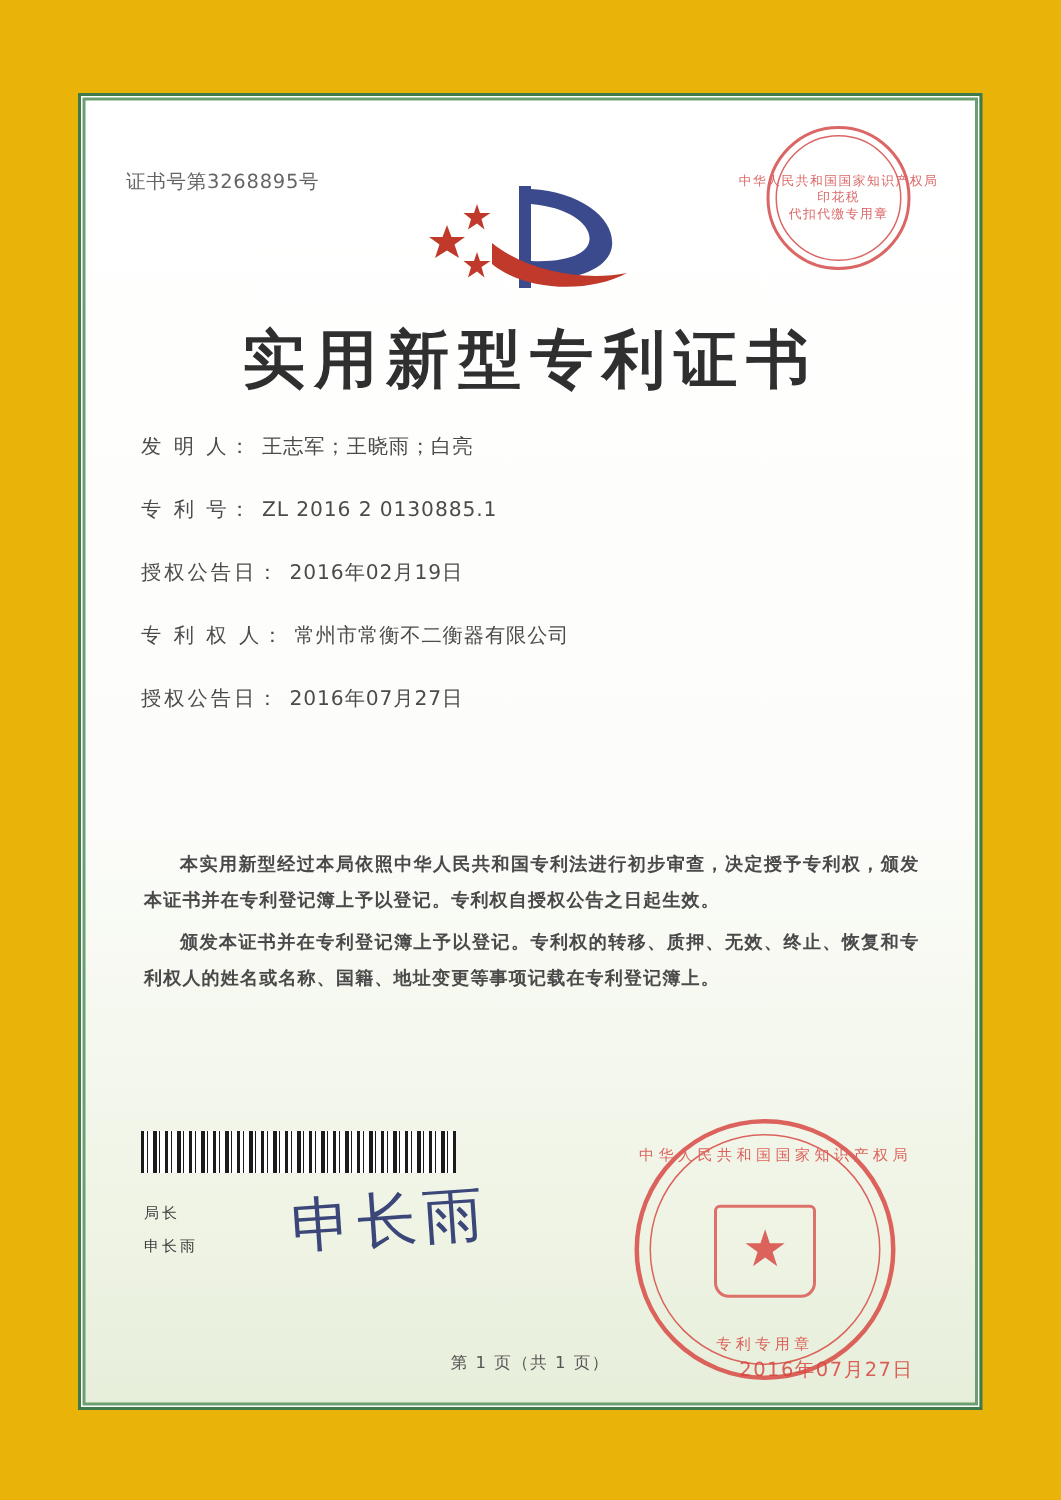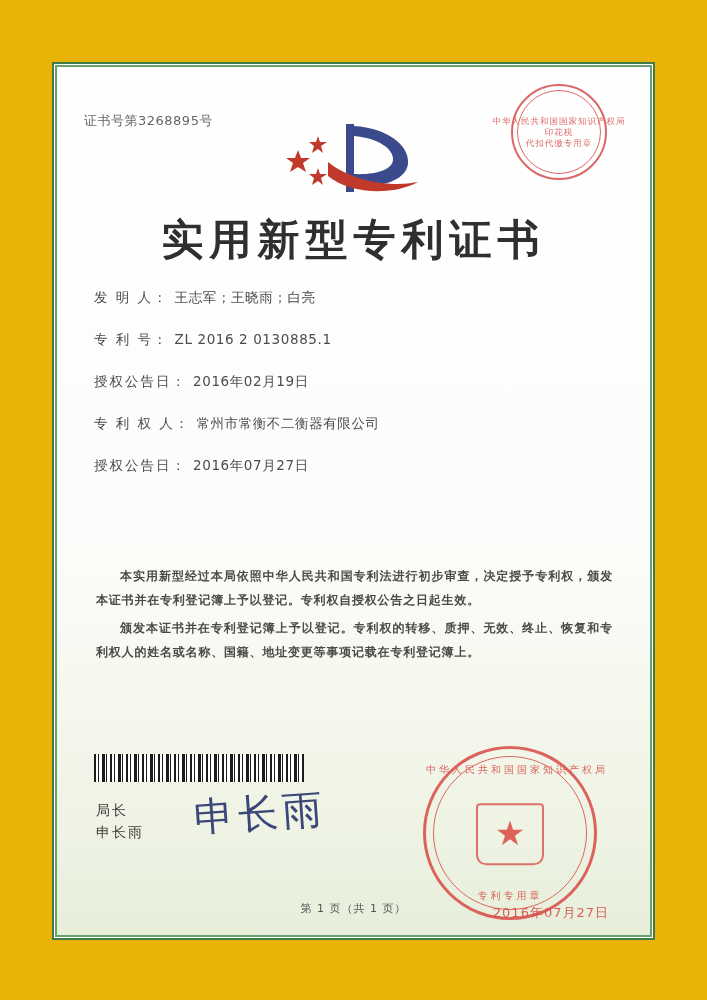--- a/index.html
+++ b/index.html
@@ -178,7 +178,7 @@
     position: absolute;
     left: 42px;
     top: 735px;
-    font-size: 14px;
+    font-size: 10px;
     line-height: 22px;
     color: #3c3c3c;
     letter-spacing: 2px;

